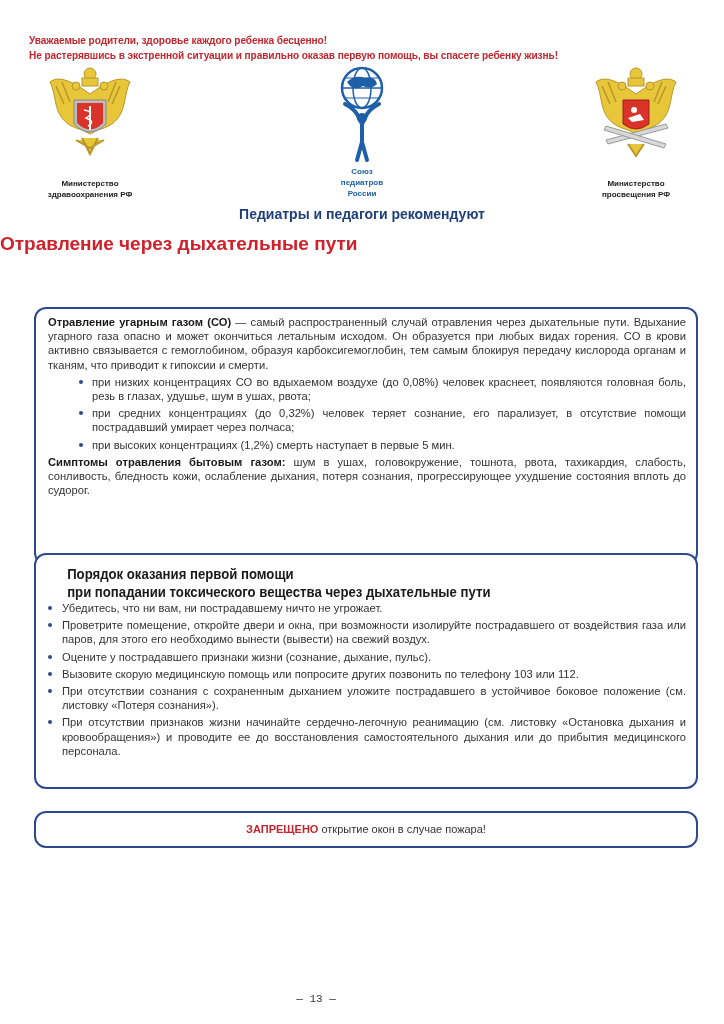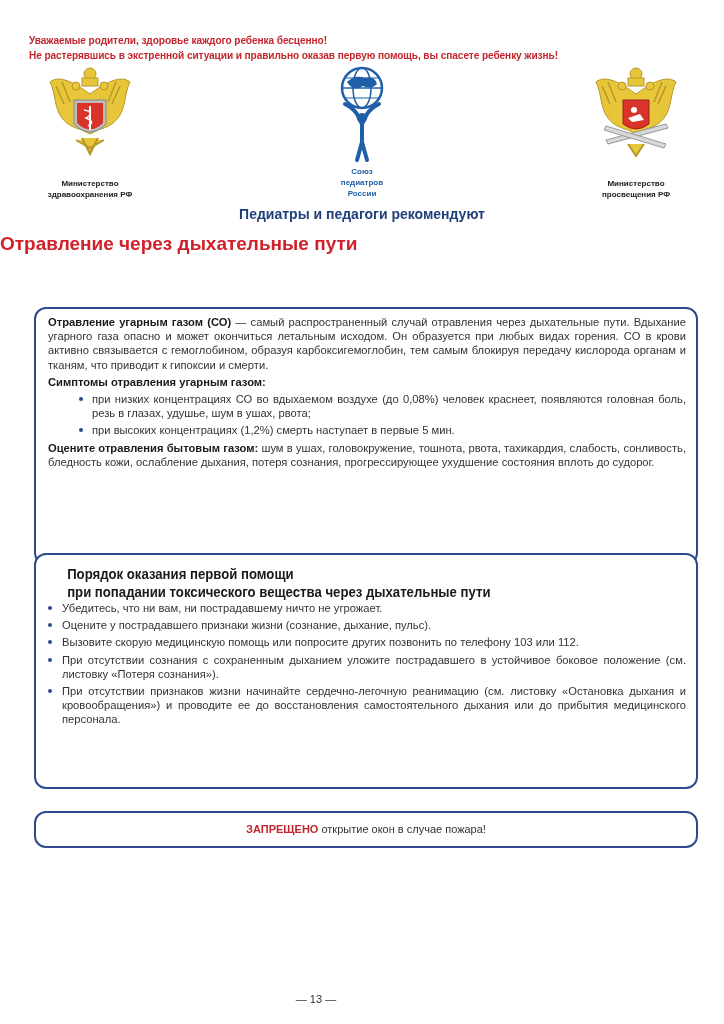--- a/index.html
+++ b/index.html
@@ -141,7 +141,6 @@
 
 <div class="box box1">
   <p class="p"><span class="b">Отравление угарным газом (СО)</span><span> — самый распространенный случай отравления через дыхательные пути. Вдыхание угарного газа опасно и может окончиться летальным исходом. Он образуется при любых видах горения. СО в крови активно связывается с гемоглобином, образуя карбоксигемоглобин, тем самым блокируя передачу кислорода органам и тканям, что приводит к гипоксии и смерти.</span></p>
-  <p class="p b">Симптомы отравления угарным газом:</p>
   <ul class="sub-list">
     <li>при низких концентрациях СО во вдыхаемом воздухе (до 0,08%) человек краснеет, появляются головная боль, резь в глазах, удушье, шум в ушах, рвота;</li>
     <li>при высоких концентрациях (1,2%) смерть наступает в первые 5 мин.</li>

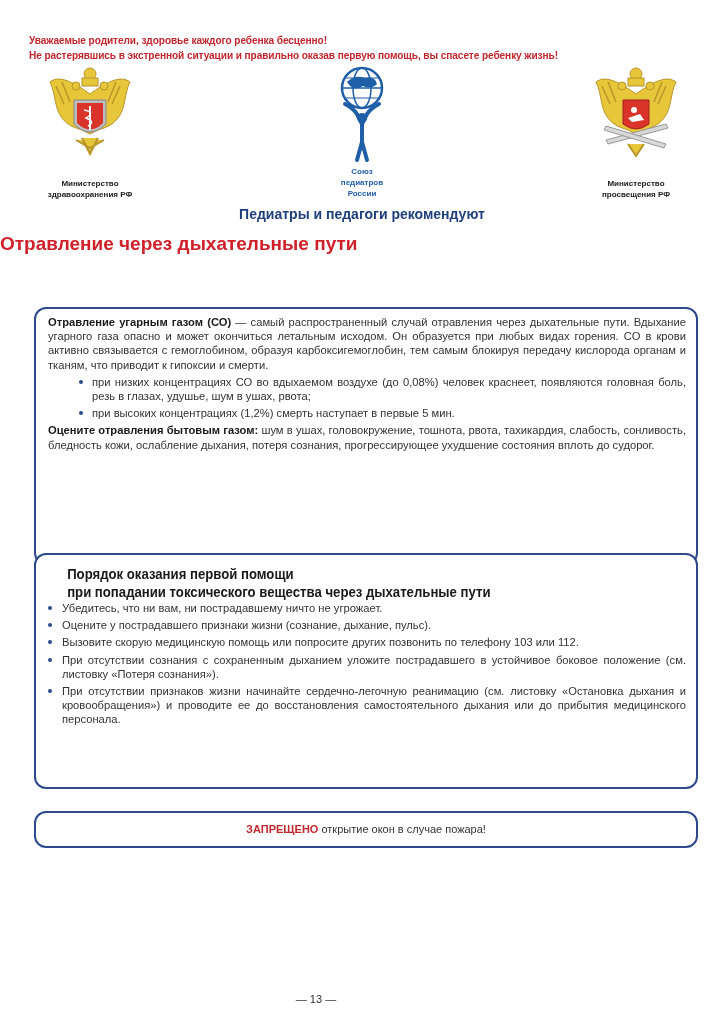--- a/index.html
+++ b/index.html
@@ -143,6 +143,7 @@
   <p class="p"><span class="b">Отравление угарным газом (СО)</span><span> — самый распространенный случай отравления через дыхательные пути. Вдыхание угарного газа опасно и может окончиться летальным исходом. Он образуется при любых видах горения. СО в крови активно связывается с гемоглобином, образуя карбоксигемоглобин, тем самым блокируя передачу кислорода органам и тканям, что приводит к гипоксии и смерти.</span></p>
   <ul class="sub-list">
     <li>при низких концентрациях СО во вдыхаемом воздухе (до 0,08%) человек краснеет, появляются головная боль, резь в глазах, удушье, шум в ушах, рвота;</li>
+    <li>при средних концентрациях (до 0,32%) человек теряет сознание, его парализует, в отсутствие помощи пострадавший умирает через полчаса;</li>
     <li>при высоких концентрациях (1,2%) смерть наступает в первые 5 мин.</li>
   </ul>
   <p class="p"><span class="b">Оцените отравления бытовым газом:</span><span> шум в ушах, головокружение, тошнота, рвота, тахикардия, слабость, сонливость, бледность кожи, ослабление дыхания, потеря сознания, прогрессирующее ухудшение состояния вплоть до судорог.</span></p>

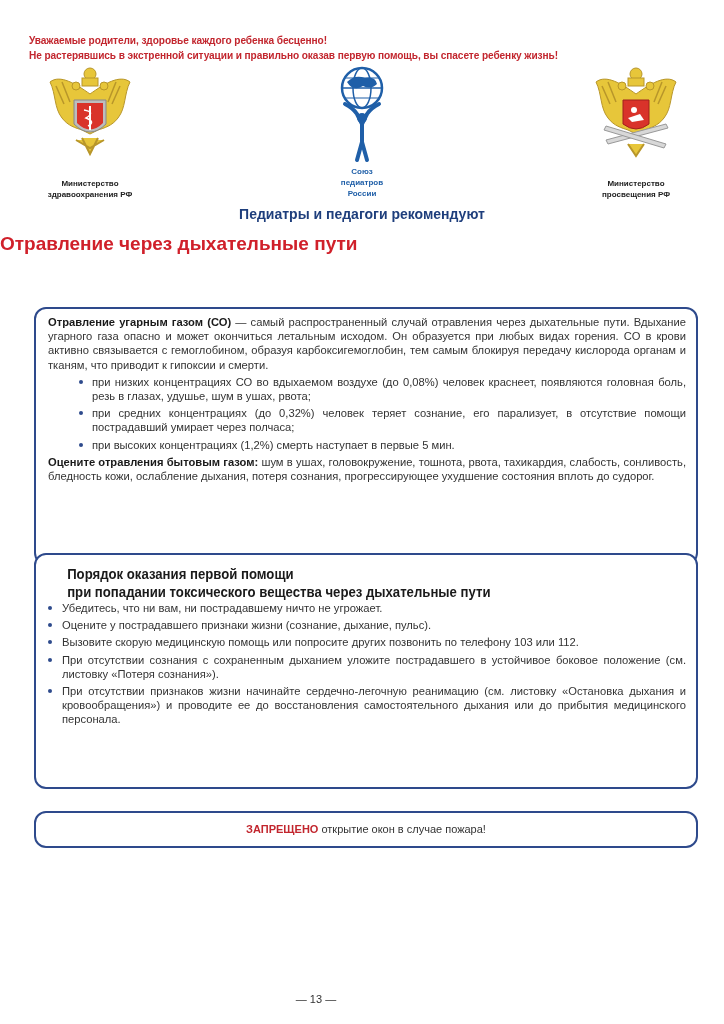--- a/index.html
+++ b/index.html
@@ -146,7 +146,7 @@
     <li>при средних концентрациях (до 0,32%) человек теряет сознание, его парализует, в отсутствие помощи пострадавший умирает через полчаса;</li>
     <li>при высоких концентрациях (1,2%) смерть наступает в первые 5 мин.</li>
   </ul>
-  <p class="p"><span class="b">Оцените отравления бытовым газом:</span><span> шум в ушах, головокружение, тошнота, рвота, тахикардия, слабость, сонливость, бледность кожи, ослабление дыхания, потеря сознания, прогрессирующее ухудшение состояния вплоть до судорог.</span></p>
+  <p class="p"><span class="b">Симптомы отравления бытовым газом:</span><span> шум в ушах, головокружение, тошнота, рвота, тахикардия, слабость, сонливость, бледность кожи, ослабление дыхания, потеря сознания, прогрессирующее ухудшение состояния вплоть до судорог.</span></p>
 </div>
 
 <div class="box box2">

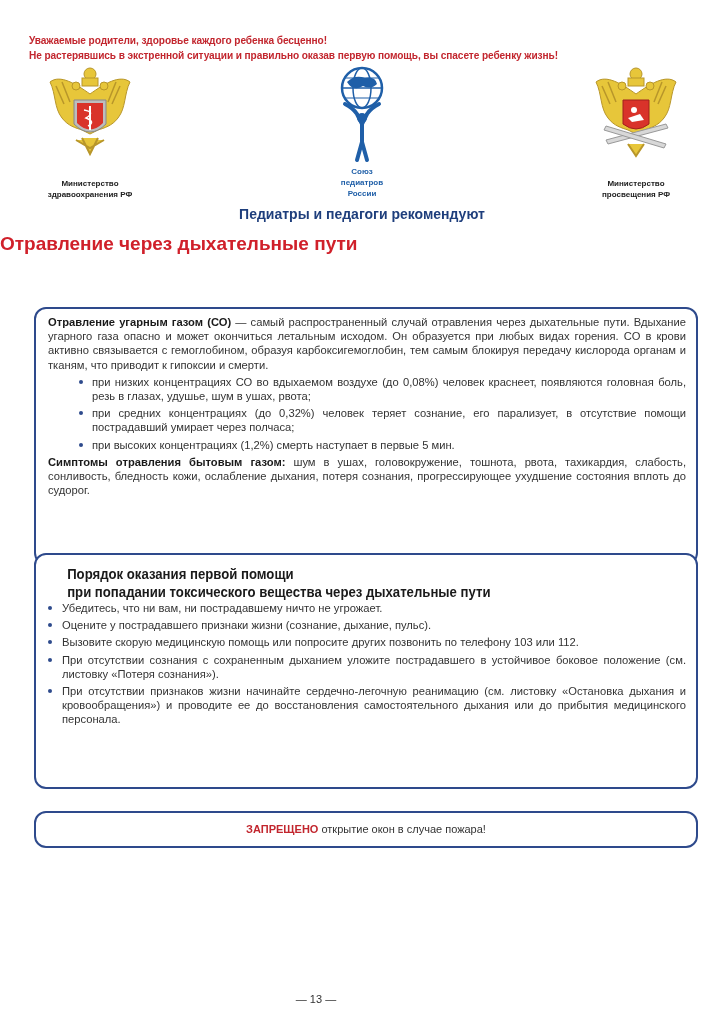--- a/index.html
+++ b/index.html
@@ -156,6 +156,7 @@
   </div>
   <ul class="steps">
     <li>Убедитесь, что ни вам, ни пострадавшему ничто не угрожает.</li>
+    <li>Проветрите помещение, откройте двери и окна, при возможности изолируйте пострадавшего от воздействия газа или паров, для этого его необходимо вынести (вывести) на свежий воздух.</li>
     <li>Оцените у пострадавшего признаки жизни (сознание, дыхание, пульс).</li>
     <li>Вызовите скорую медицинскую помощь или попросите других позвонить по телефону 103 или 112.</li>
     <li>При отсутствии сознания с сохраненным дыханием уложите пострадавшего в устойчивое боковое положение (см. листовку «Потеря сознания»).</li>

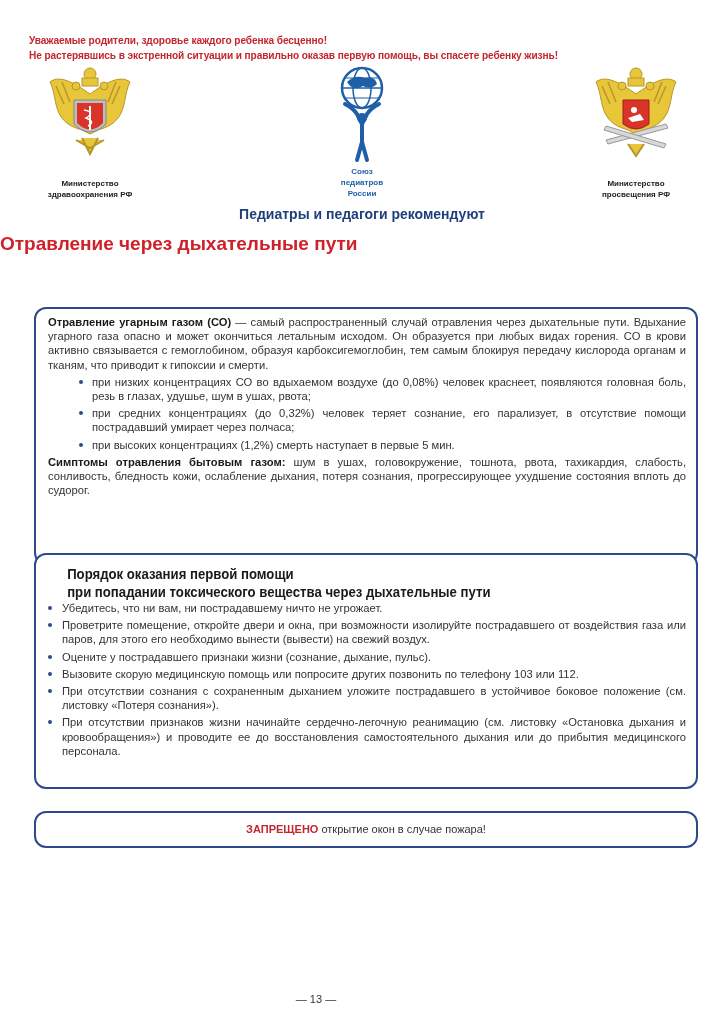--- a/index.html
+++ b/index.html
@@ -71,7 +71,7 @@
 
     .page-num {
       position: absolute; left: 0; top: 993px; width: 632px; text-align: center;
-      font-family: Liberation Sans, sans-serif; font-size: 11px; color: #333;
+      font-family: Liberation Mono, monospace; font-size: 11px; color: #333;
     }
   </style>
 </head>

